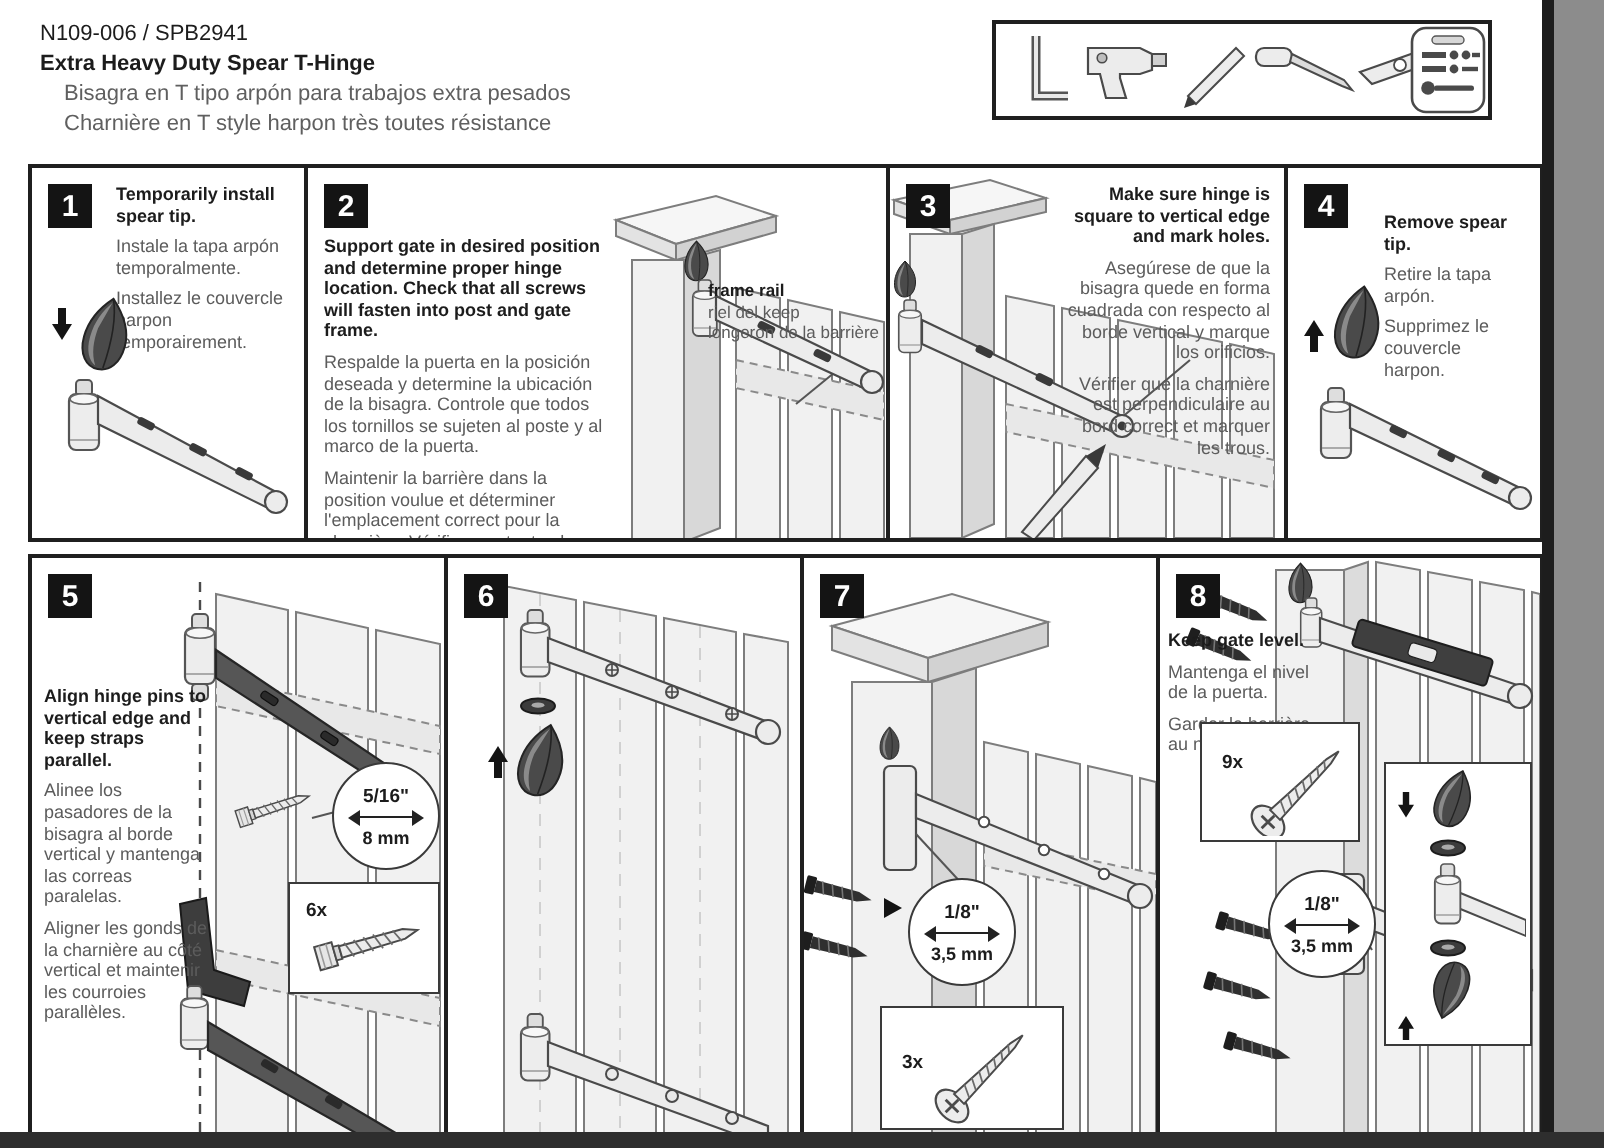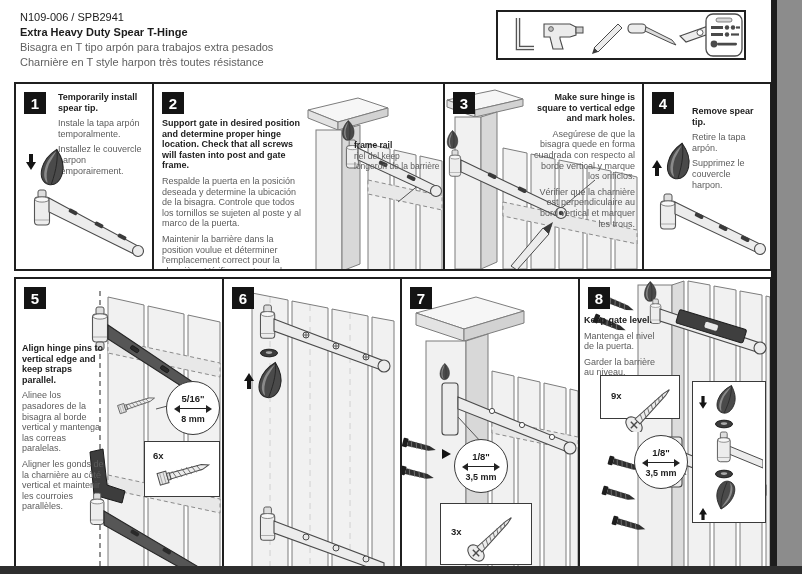--- a/index.html
+++ b/index.html
@@ -13,7 +13,7 @@
   .hdr-title{position:absolute;left:20px;top:10px;width:460px;line-height:15px;}
   .t-part{font-size:11px;font-weight:normal;color:#1c1c1c;}
   .t-en{font-size:11px;font-weight:bold;color:#1c1c1c;}
-  .t-es,.t-fr{font-size:11px;color:#5f5f5f;}
+  .t-es,.t-fr{font-size:11px;color:#5f5f5f;margin-left:12px;}
   .toolbox{position:absolute;left:496px;top:10px;width:250px;height:50px;border:2px solid #1f1f1f;background:#fff;box-sizing:border-box;}
 
   

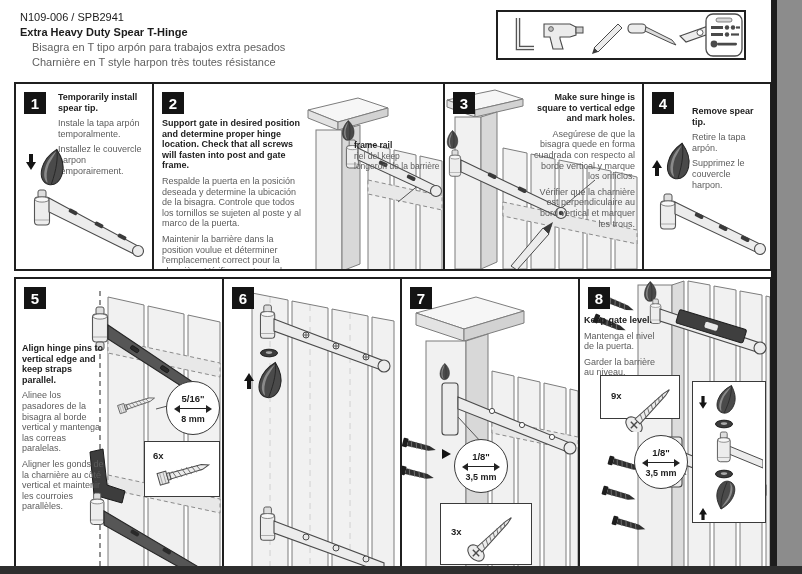--- a/index.html
+++ b/index.html
@@ -258,7 +258,7 @@
         <div class="txt right" style="left:88px;top:8px;width:102px">
           <p class="en">Make sure hinge is square to vertical edge and mark holes.</p>
           <p>Asegúrese de que la bisagra quede en forma cuadrada con respecto al borde vertical y marque los orificios.</p>
-          <p>Vérifier que la charnière est perpendiculaire au bord vertical et marquer les trous.</p>
+          <p>Vérifier que la charnière est perpendiculaire au bord correct et marquer les trous.</p>
         </div>
       </div>
 

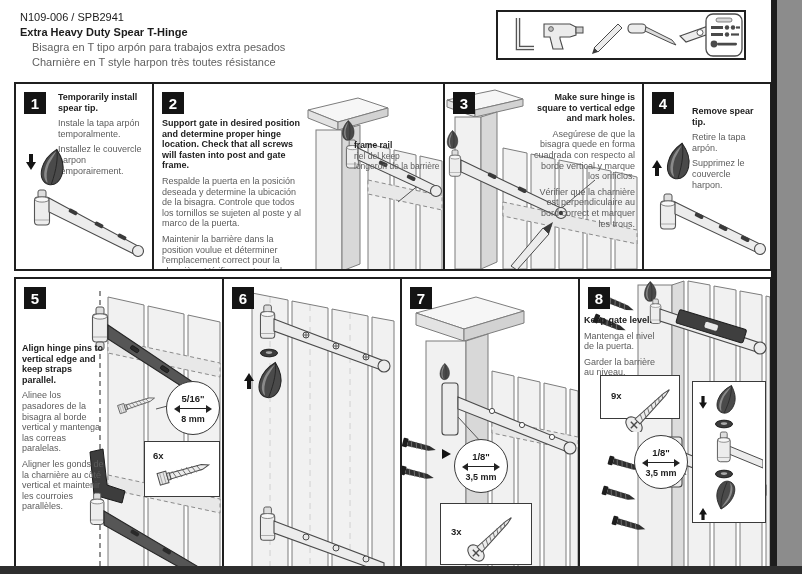--- a/index.html
+++ b/index.html
@@ -506,7 +506,7 @@
           <p>Mantenga el nivel de la puerta.</p>
           <p>Garder la barrière au niveau.</p>
         </div>
-        <div class="qtybox" style="left:20px;top:96px;width:80px;height:44px">
+        <div class="qtybox" style="left:20px;top:82px;width:80px;height:60px">
           <span class="qty" style="left:10px;top:14px">9x</span>
           <svg width="76" height="56" viewBox="0 0 76 56" style="left:0;top:0">
             <g transform="translate(22,42) rotate(-135 11 7)">

